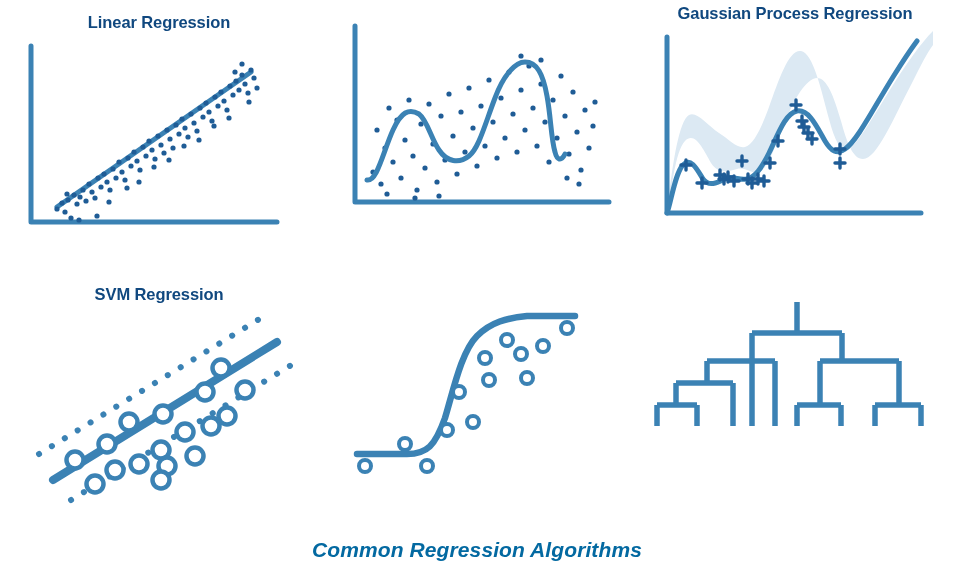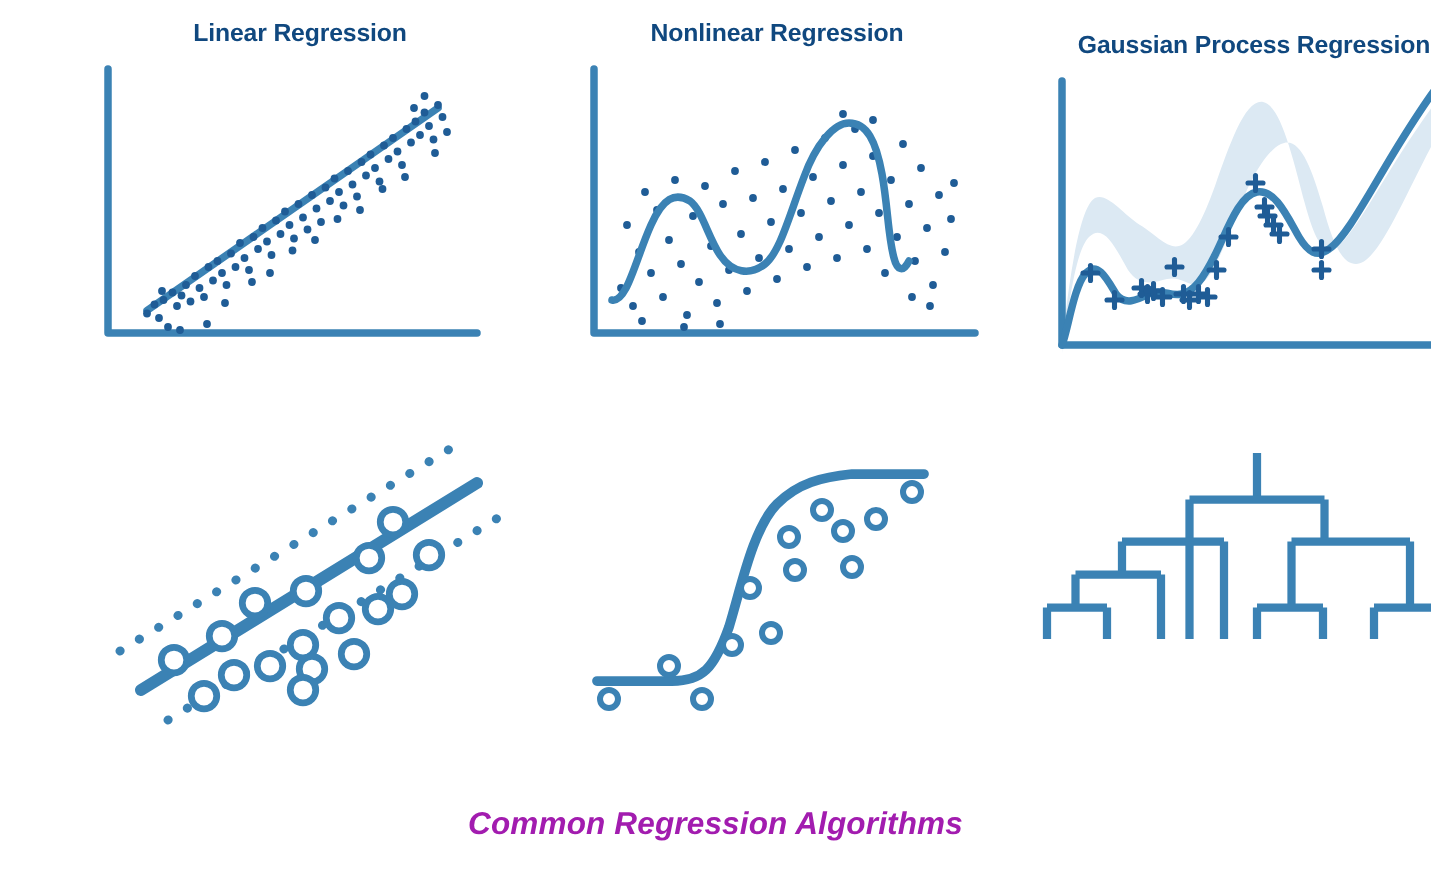--- a/index.html
+++ b/index.html
@@ -24,7 +24,6 @@
   .panel {
     position: absolute;
     box-sizing: border-box;
-    margin-left: 41px;
   }
   .panel-title {
     text-align: center;

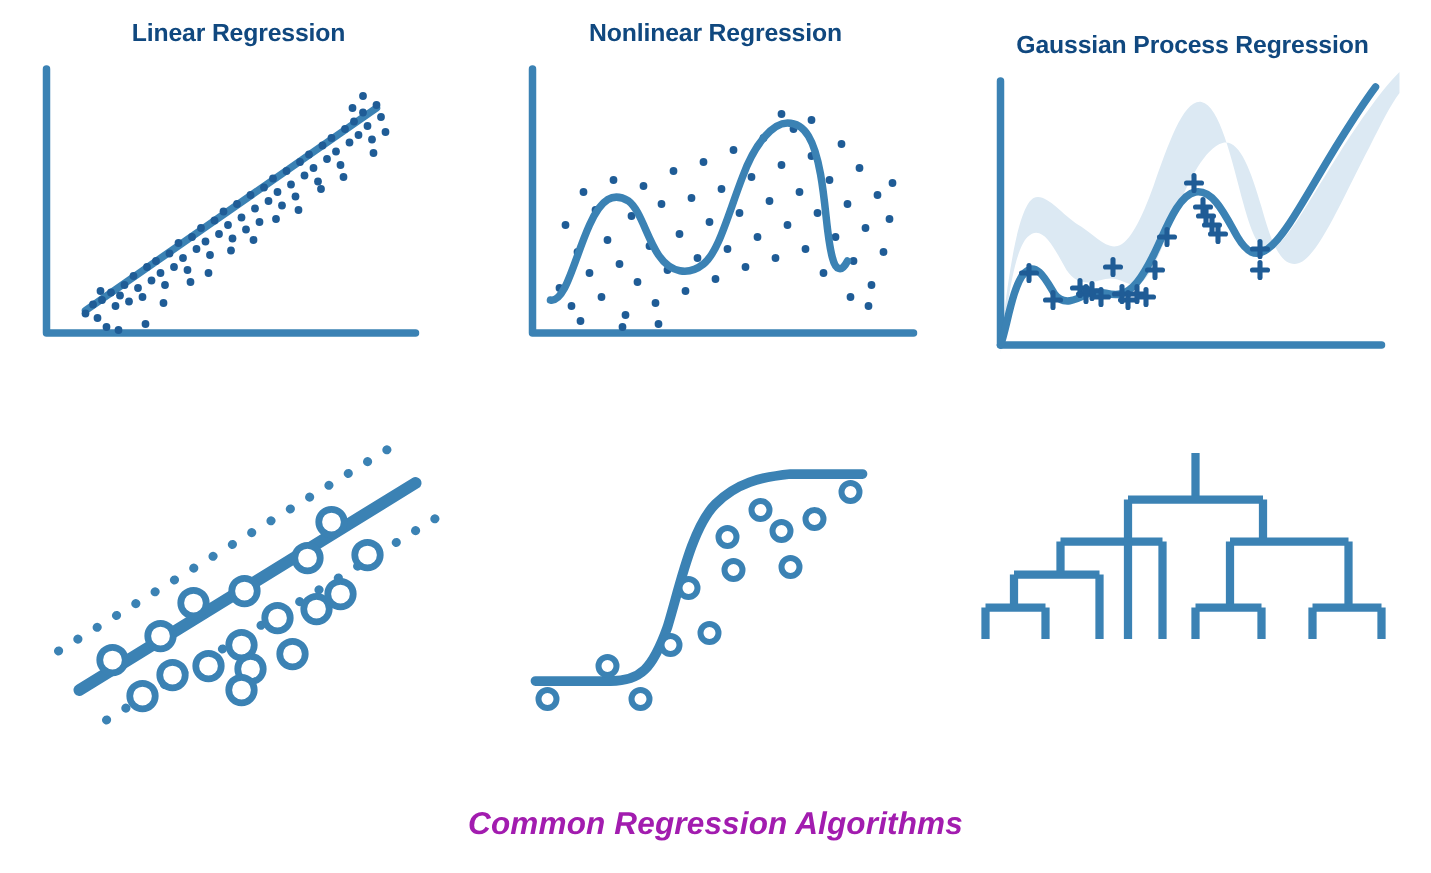--- a/index.html
+++ b/index.html
@@ -165,7 +165,6 @@
   </div>
 
   <div class="panel" id="panel-nonlinear">
-    <div class="panel-title">Nonlinear Regression</div>
     <svg class="panel-figure" width="300" height="228" viewBox="0 0 300 228">
       <g>
         <path d="M 28 14 L 28 190 L 282 190" fill="none" stroke="#3B82B4" stroke-width="5" stroke-linecap="round" stroke-linejoin="round"></path>

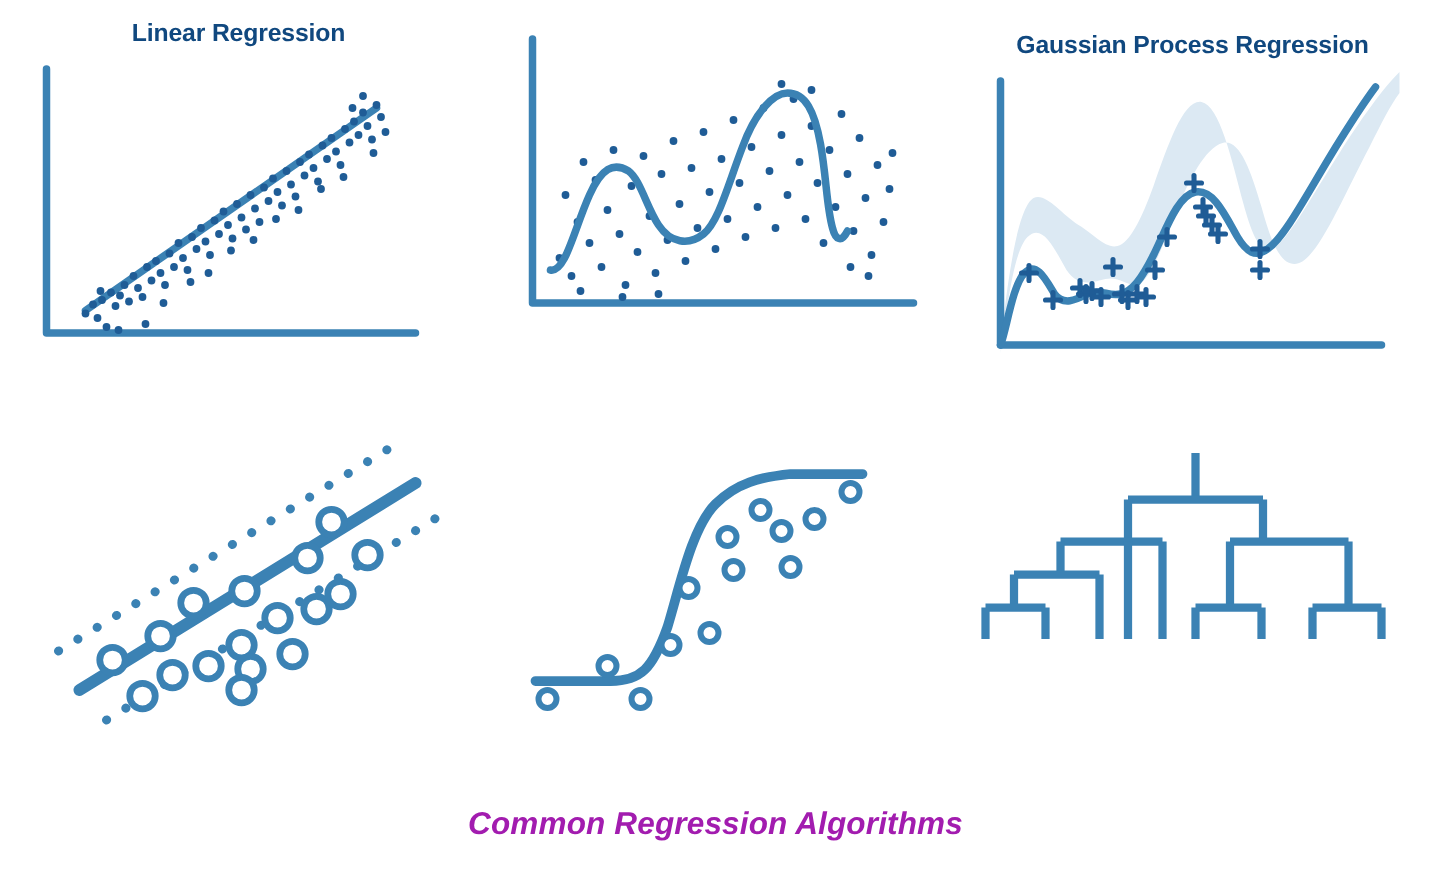--- a/index.html
+++ b/index.html
@@ -42,7 +42,7 @@
   
   #panel-linear     { left: 0px;   top: 12px;  width: 318px; height: 268px; }
   #panel-nonlinear  { left: 318px; top: 12px;  width: 318px; height: 268px; }
-  #panel-gpr        { left: 636px; top: 20px;  width: 318px; height: 268px; }
+  #panel-gpr        { left: 636px; top: 3px;  width: 318px; height: 268px; }
 
   
   #panel-svm        { left: 0px;   top: 284px; width: 318px; height: 236px; }

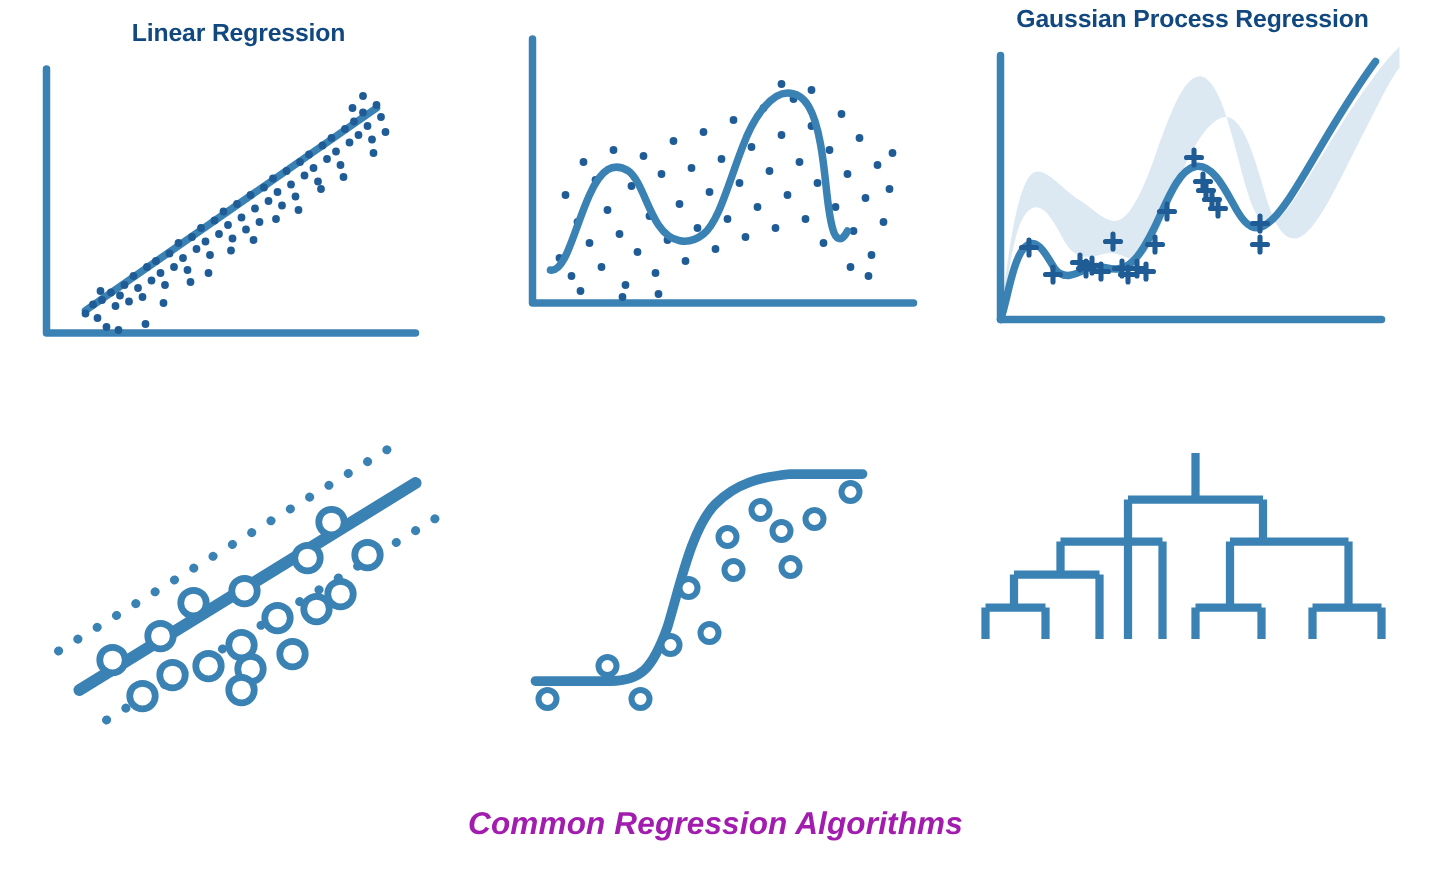--- a/index.html
+++ b/index.html
@@ -354,6 +354,7 @@
   </div>
 
   <div class="panel" id="panel-svm">
+    <div class="panel-title">SVM Regression</div>
     <svg class="panel-figure" width="300" height="210" viewBox="0 0 300 210">
 
       <line x1="30" y1="150" x2="252" y2="14" stroke="#3B82B4" stroke-width="6" stroke-linecap="round" stroke-dasharray="0.1 15"></line>

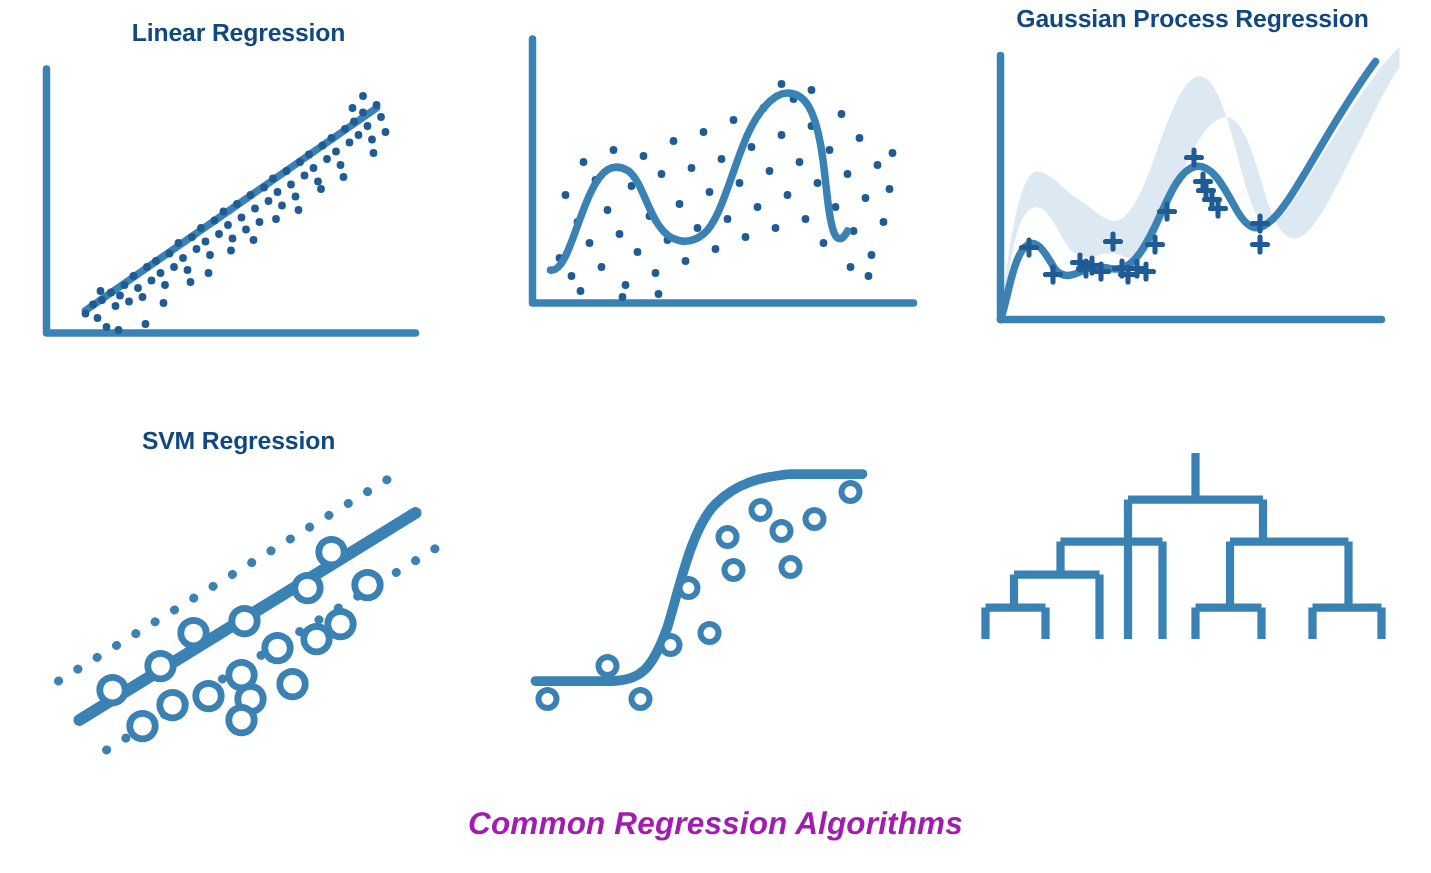--- a/index.html
+++ b/index.html
@@ -58,7 +58,7 @@
     font-size: 21px;
     font-weight: bold;
     font-style: italic;
-    color: #a21caf;
+    color: #0369a1;
     letter-spacing: 0.1px;
   }
 </style>

